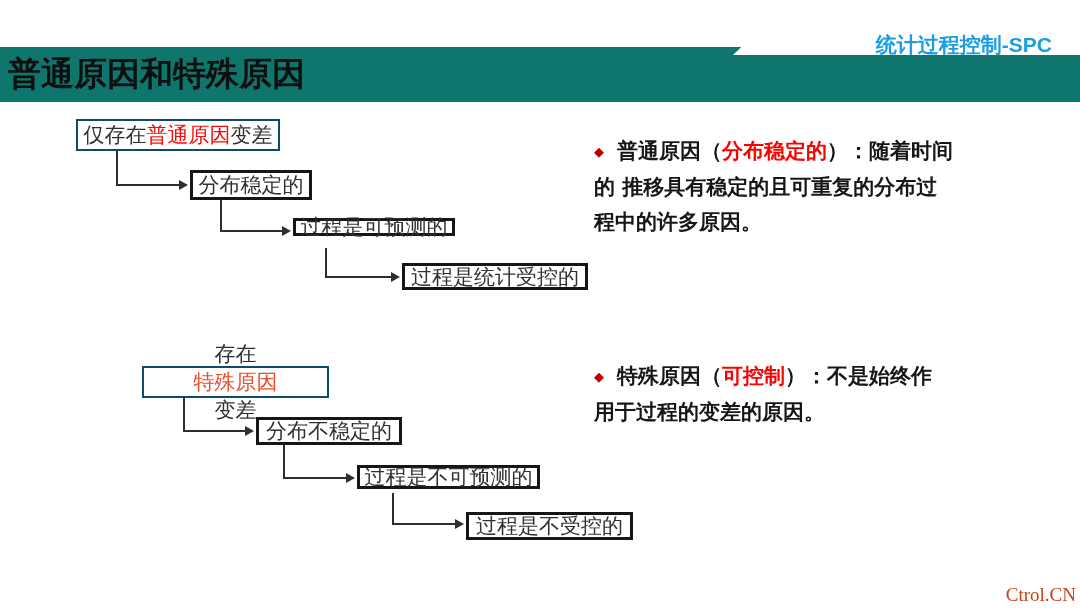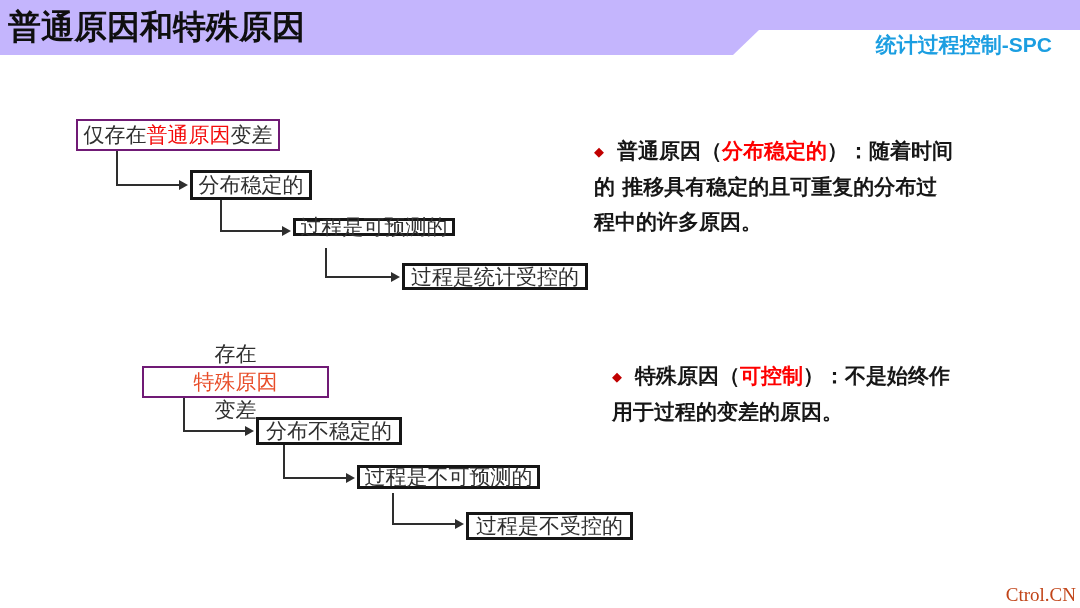--- a/index.html
+++ b/index.html
@@ -62,7 +62,7 @@
 
 <div class="slide">
 
-  <div class="header-bar" style="background: #c4b5fd;">
+  <div class="header-bar" style="background: #0f766e; margin-top: 47px;">
     <div class="page-title" style="color: rgb(15, 15, 15);">普通原因和特殊原因</div>
   </div>
   <div class="header-notch"></div>

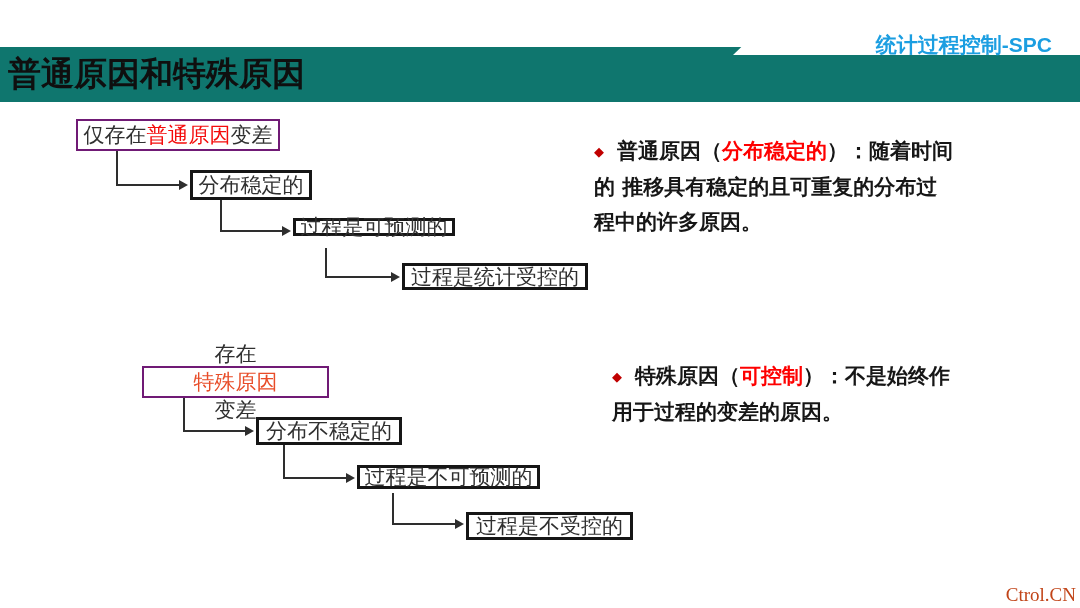--- a/index.html
+++ b/index.html
@@ -35,7 +35,7 @@
     font-size:21px;color:#303030;white-space:nowrap;
     border:3px solid #161616;
   }
-  .flow-box.thin{border:2px solid #701a75;}
+  .flow-box.thin{border:2px solid #0c4a6e;}
   
   .conn-v{position:absolute;width:2px;background:#2e2e2e;}
   .conn-h{position:absolute;height:2px;background:#2e2e2e;}

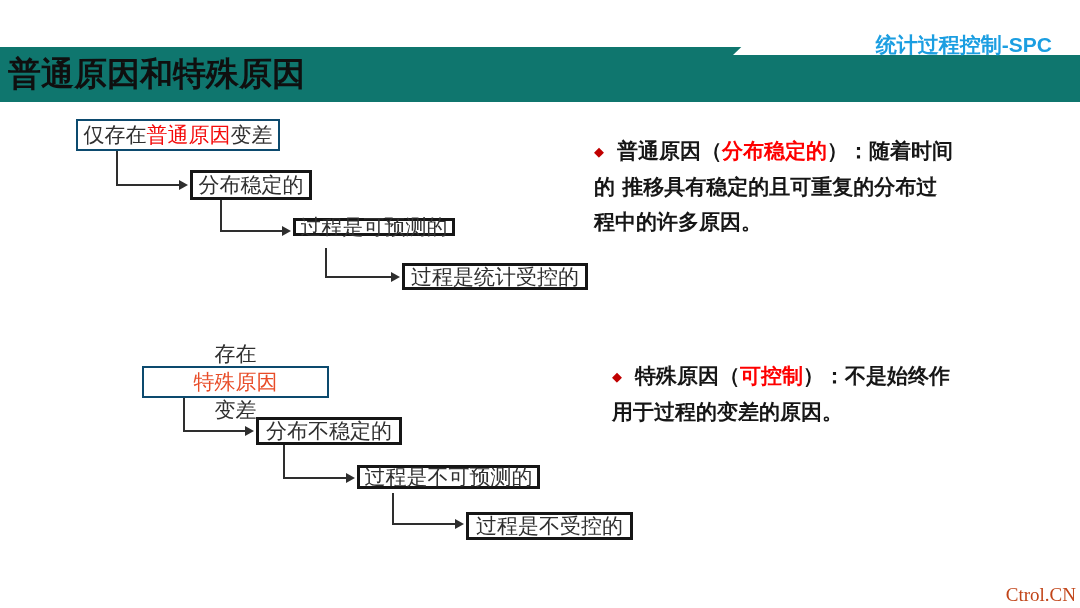--- a/index.html
+++ b/index.html
@@ -131,7 +131,7 @@
       <div class="bullet-line"><span>的 推移具有稳定的且可重复的分布过</span></div>
       <div class="bullet-line"><span>程中的许多原因。</span></div>
     </div>
-  <div class="bullet" style="left:594px;top:358px;margin-left:18px;">
+  <div class="bullet" style="left:594px;top:358px;">
       <div class="bullet-line"><span class="diamond" style="color: rgb(192, 0, 0);">◆</span><span>特殊原因（</span><span style="color: rgb(254, 0, 0);">可控制</span><span>）：不是始终作</span></div>
       <div class="bullet-line"><span>用于过程的变差的原因。</span></div>
     </div>

